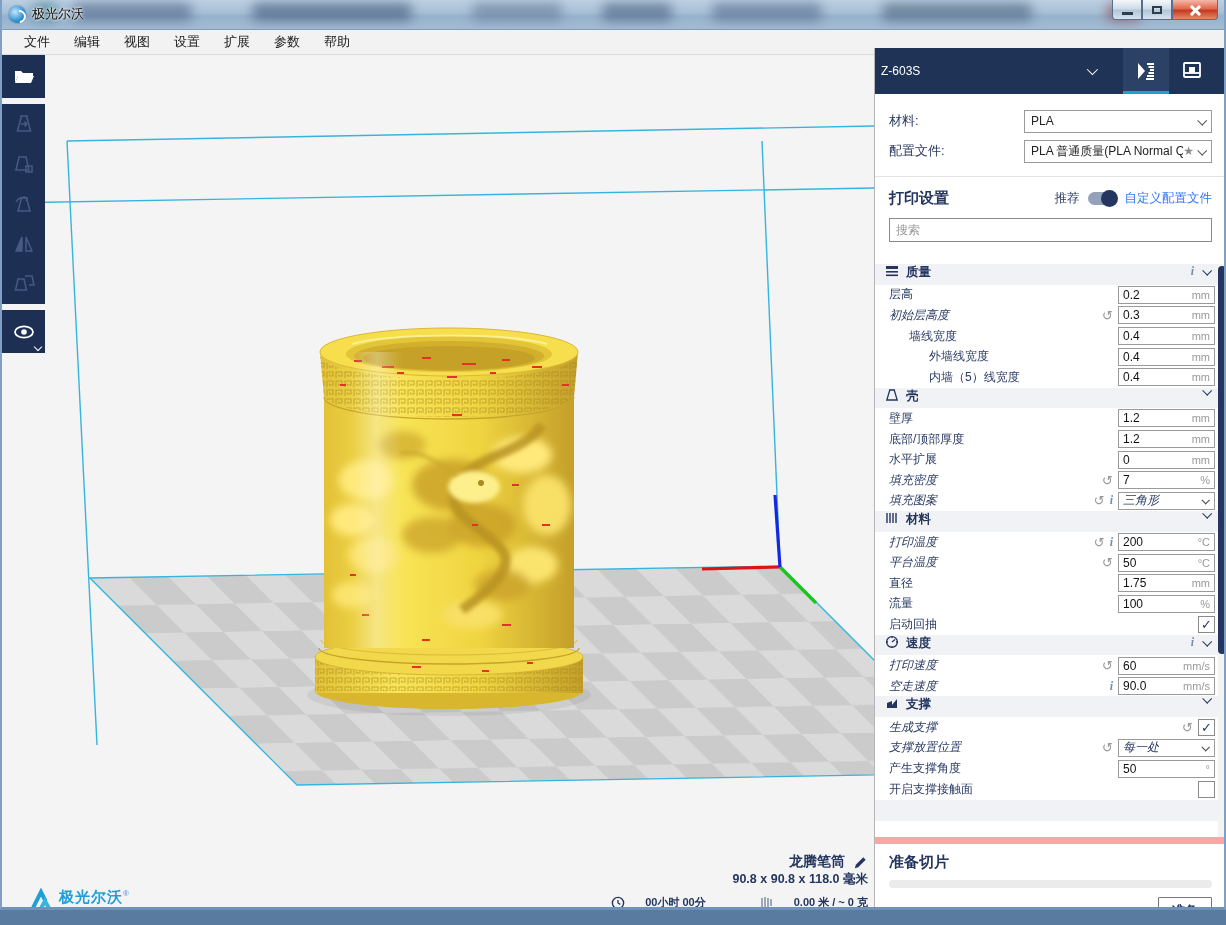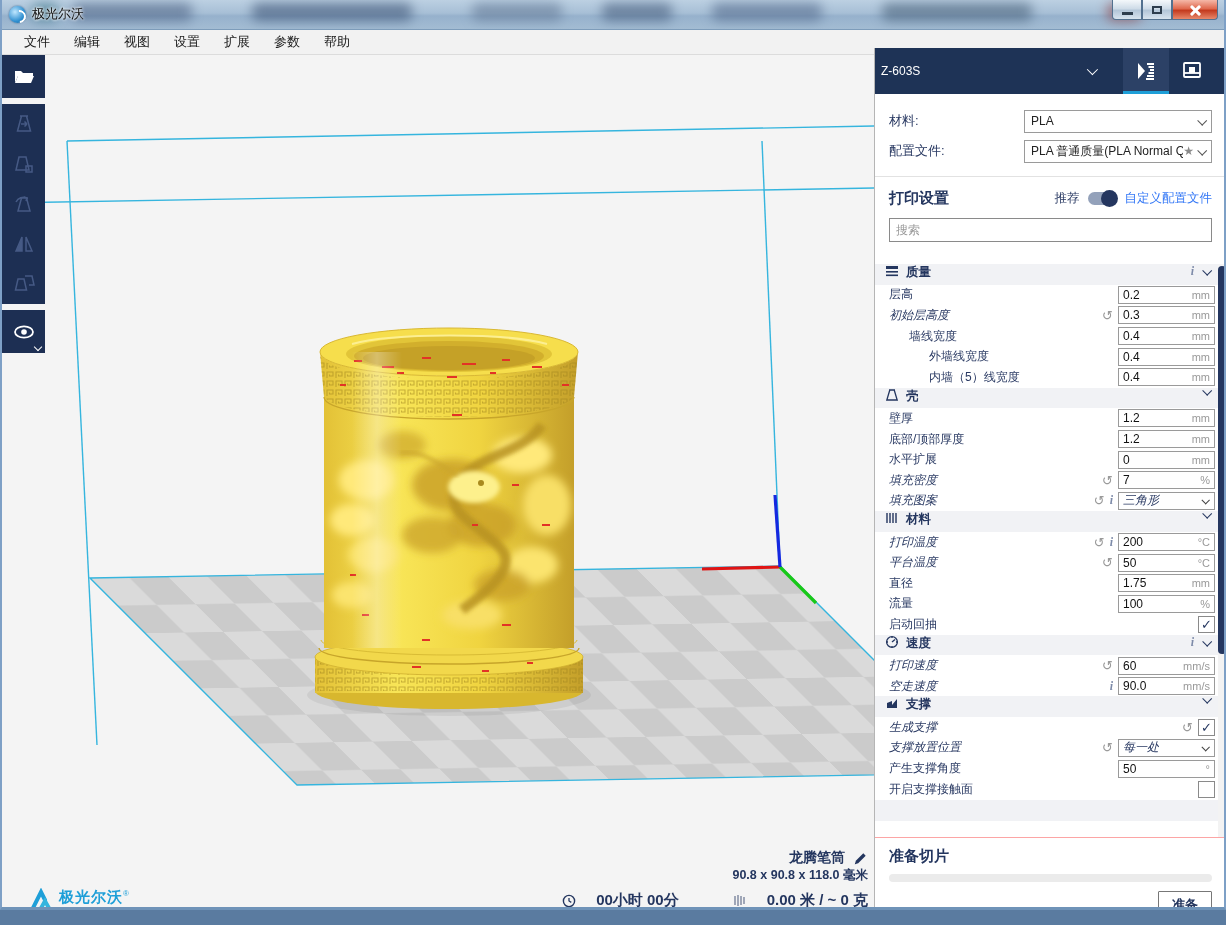--- a/index.html
+++ b/index.html
@@ -105,7 +105,7 @@
   .sec-cut{height:20.6px;background:#f1f2f5;margin-top:0.5px;}
   #p-scroll{position:absolute;right:0;top:0;width:8px;height:100%;background:#f3f3f3;}
   #p-thumb{position:absolute;right:0;top:2px;width:8px;height:388px;background:#24365f;border-radius:4px;cursor:pointer;}
-  #p-bottom{position:absolute;left:0;bottom:0;width:100%;height:85px;border-top:1px solid #fca5a5;background:#fff;padding:9px 14px;}
+  #p-bottom{position:absolute;left:0;bottom:0;width:100%;height:85px;border-top:7px solid #fca5a5;background:#fff;padding:9px 14px;}
   #prep-title{font-size:15px;font-weight:bold;color:#24365f;}
   #prep-bar{margin-top:8px;height:8px;border-radius:4px;background:#ebebeb;}
   #prep-btn{float:right;margin-top:9px;width:54px;height:27px;border:1px solid #777;background:#fff;

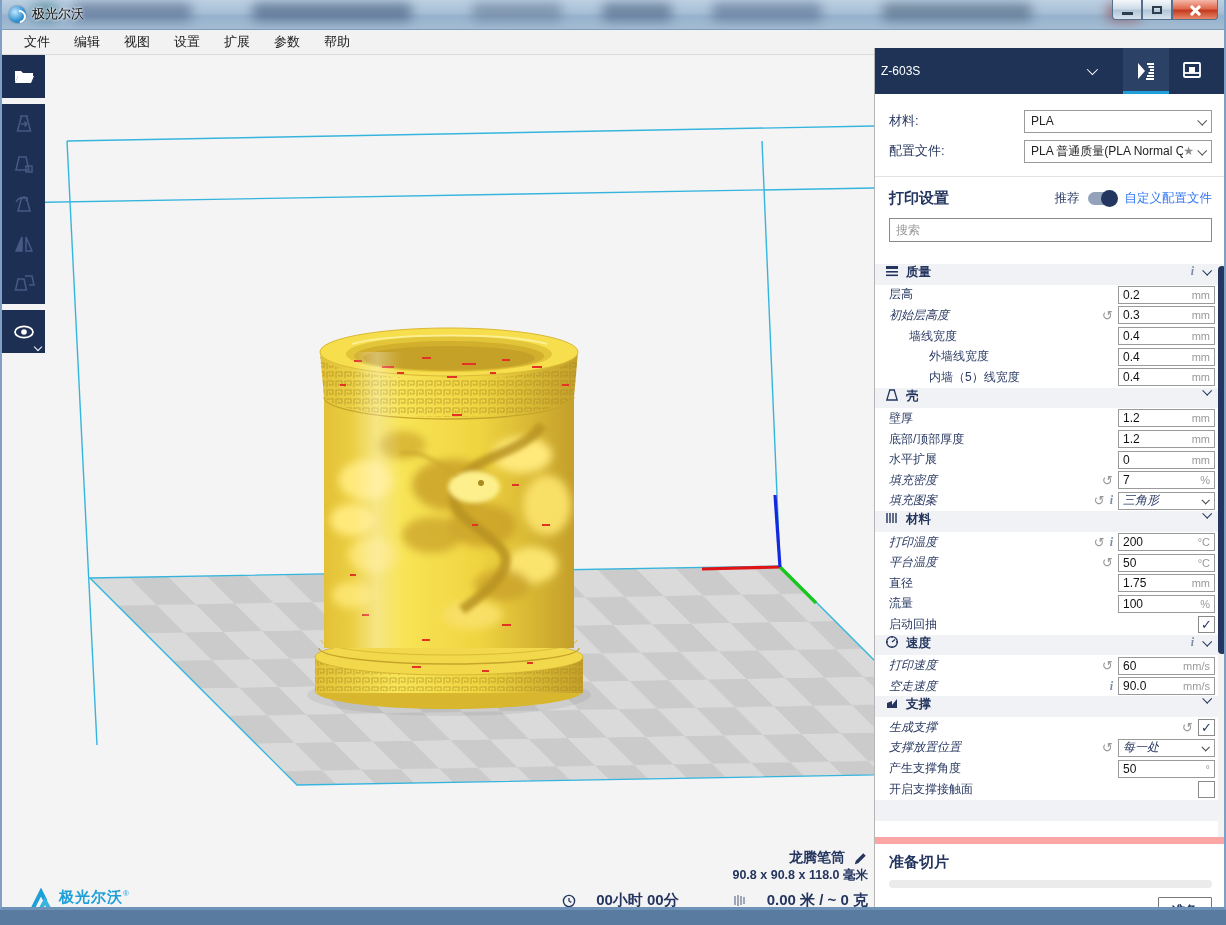--- a/index.html
+++ b/index.html
@@ -50,7 +50,7 @@
   #model-info{position:absolute;right:6px;bottom:12px;text-align:right;color:#24365f;}
   #model-name-row{display:flex;justify-content:flex-end;align-items:center;gap:8px;font-size:14px;font-weight:bold;}
   #model-dims{font-size:12.5px;font-weight:bold;margin-top:0;}
-  #model-usage{display:flex;justify-content:flex-end;align-items:center;gap:20px;font-size:15px;font-weight:bold;margin-top:7px;color:#24365f;}
+  #model-usage{display:flex;justify-content:flex-end;align-items:center;gap:20px;font-size:11px;font-weight:bold;margin-top:7px;color:#24365f;}
   .usage-sep{width:14px;}
   
   #panel{position:absolute;left:872px;top:48px;width:352px;height:874px;background:#fff;border-left:1px solid #b5b5b5;}

